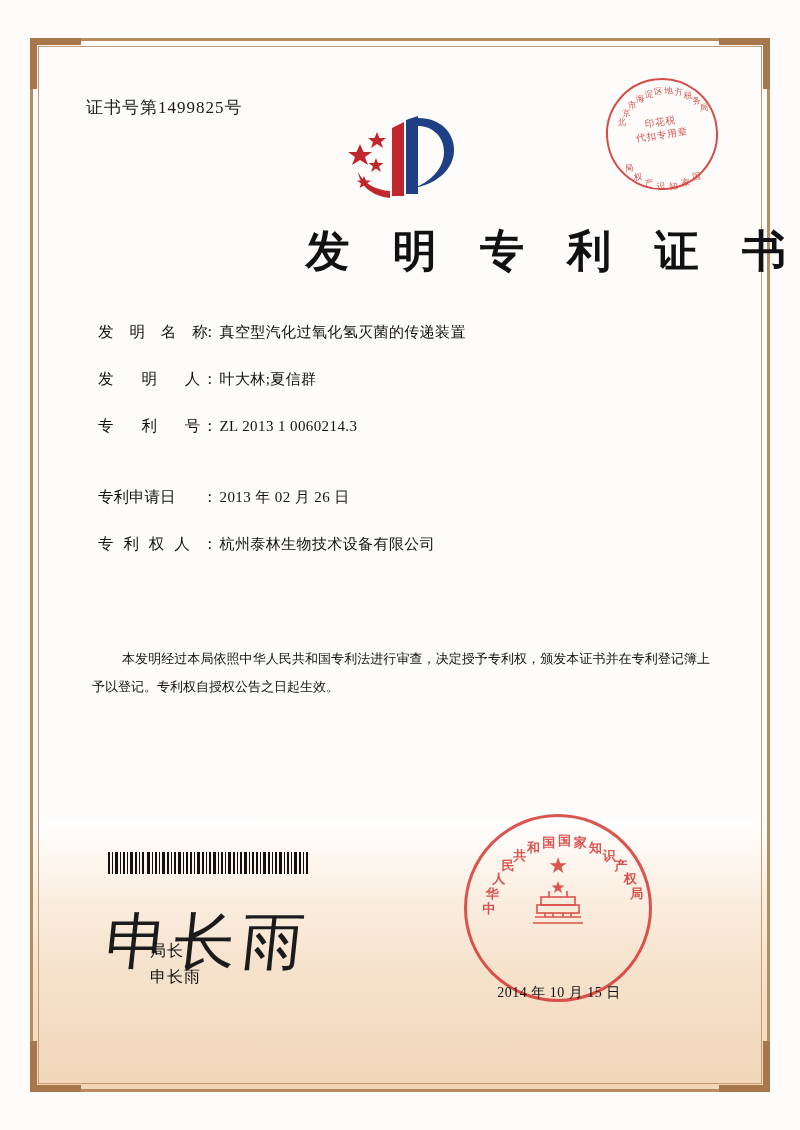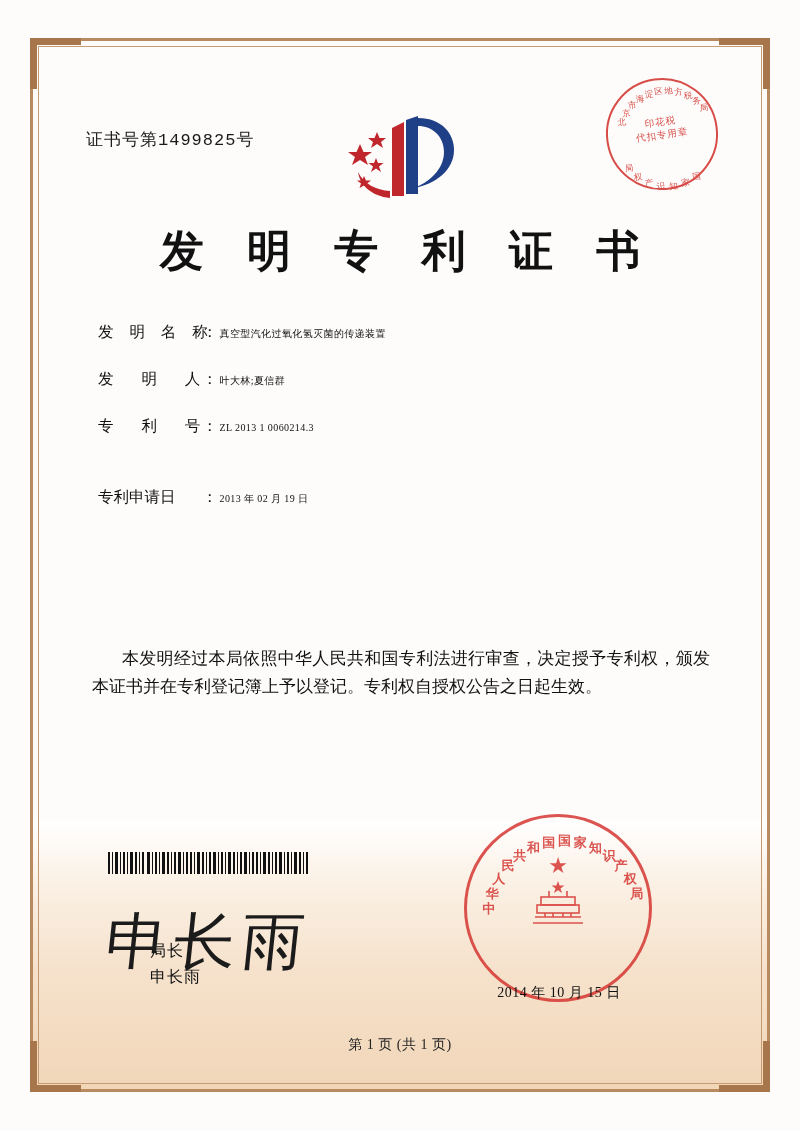--- a/index.html
+++ b/index.html
@@ -65,11 +65,11 @@
   .cert-no {
     position: absolute;
     left: 86px;
-    top: 128px;
+    top: 96px;
     font-size: 17px;
     letter-spacing: 1px;
     color: #1a1a1a;
-    font-family: Liberation Mono, monospace;
+    font-family: Liberation Serif, serif;
   }
 
   

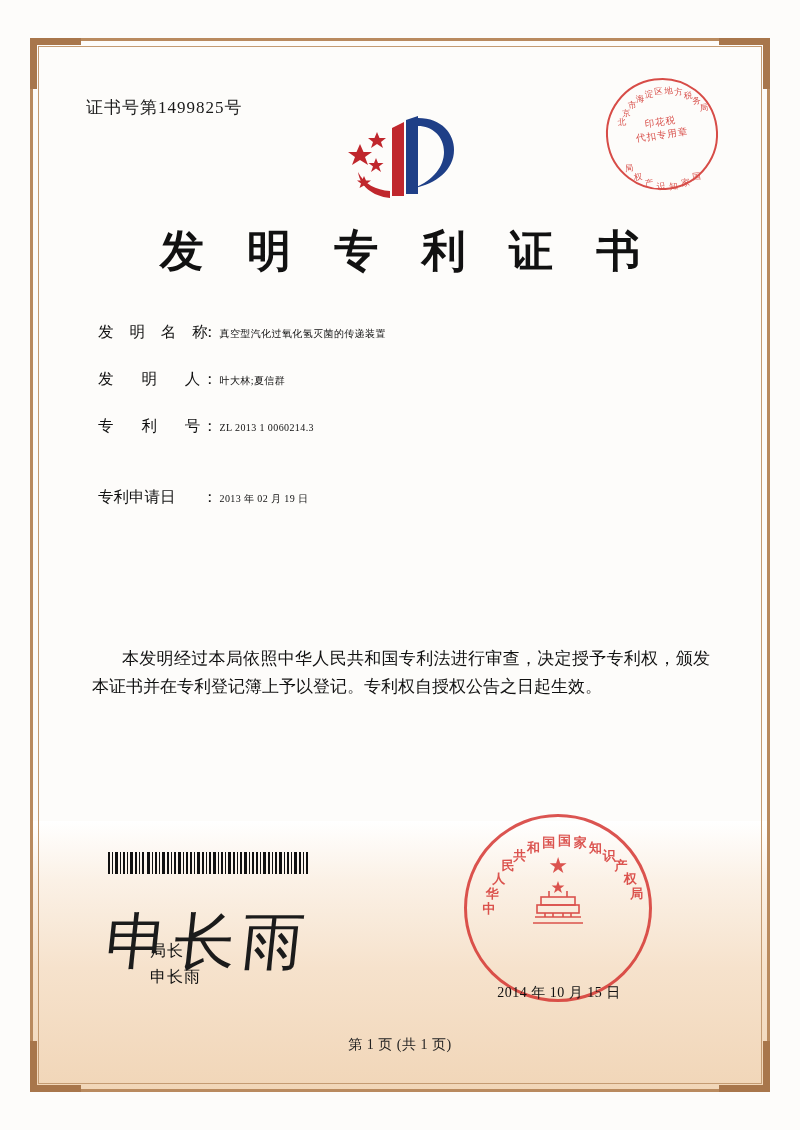--- a/index.html
+++ b/index.html
@@ -86,7 +86,7 @@
     left: 0;
     right: 0;
     top: 222px;
-    text-align: center;
+    text-align: right;
     font-size: 44px;
     letter-spacing: 14px;
     font-weight: bold;

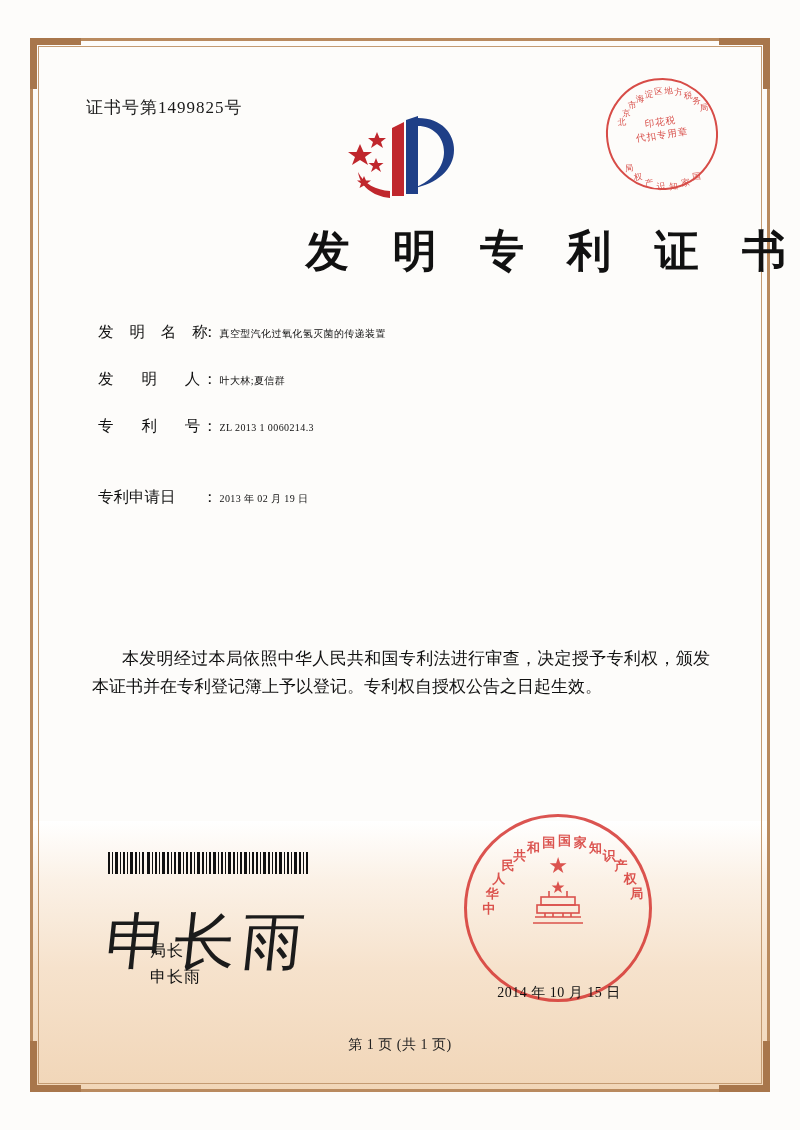--- a/index.html
+++ b/index.html
@@ -154,7 +154,7 @@
   .field-label.w5 { width: 104px; letter-spacing: 3px; }
   .field-colon { margin-right: 2px; }
   .field-value {
-    font-size: 10px;
+    font-size: 15px;
     letter-spacing: 0.4px;
   }
 

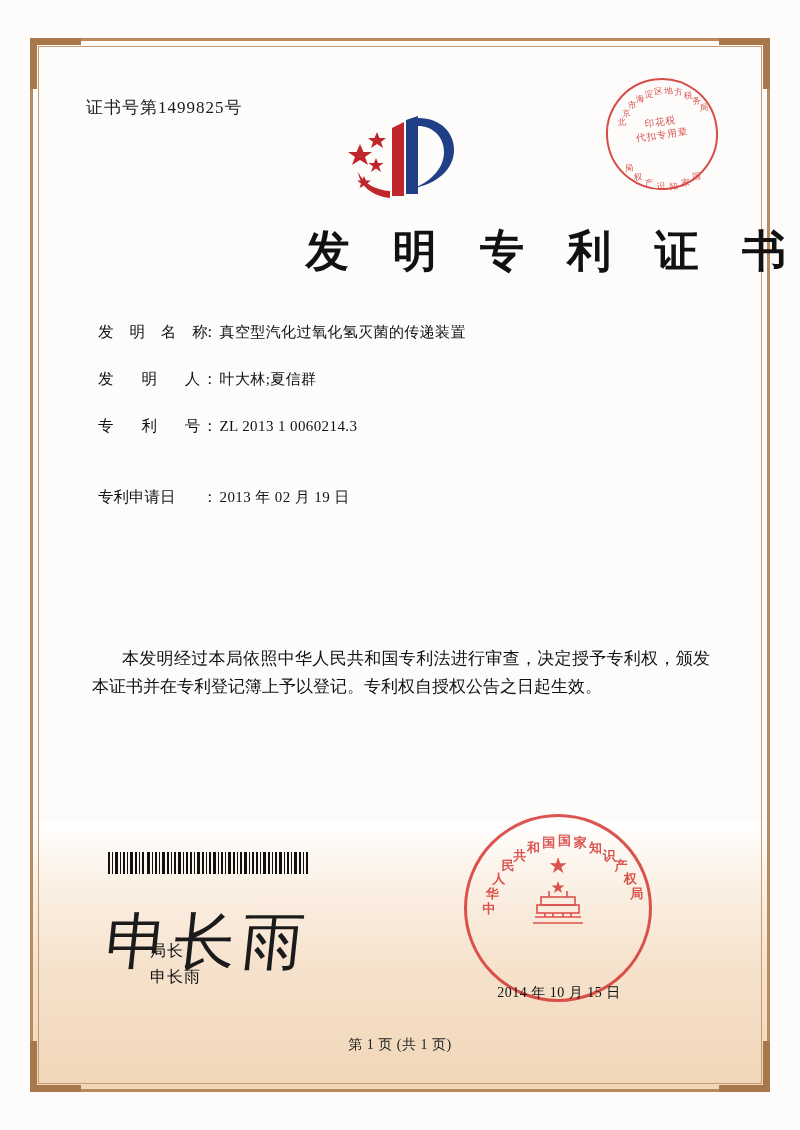--- a/index.html
+++ b/index.html
@@ -341,7 +341,7 @@
       <span class="field-label w3">专 利 号</span><span class="field-colon">：</span><span class="field-value">ZL 2013 1 0060214.3</span>
     </div>
     <div class="field-row">
-      <span class="field-label w4">专利申请日</span><span class="field-colon">：</span><span class="field-value">2013 年 02 月 19 日</span>
+      <span class="field-label w4">专利申请日</span><span class="field-colon">：</span><span class="field-value">2013 年 02 月 26 日</span>
     </div>
   </div>
 

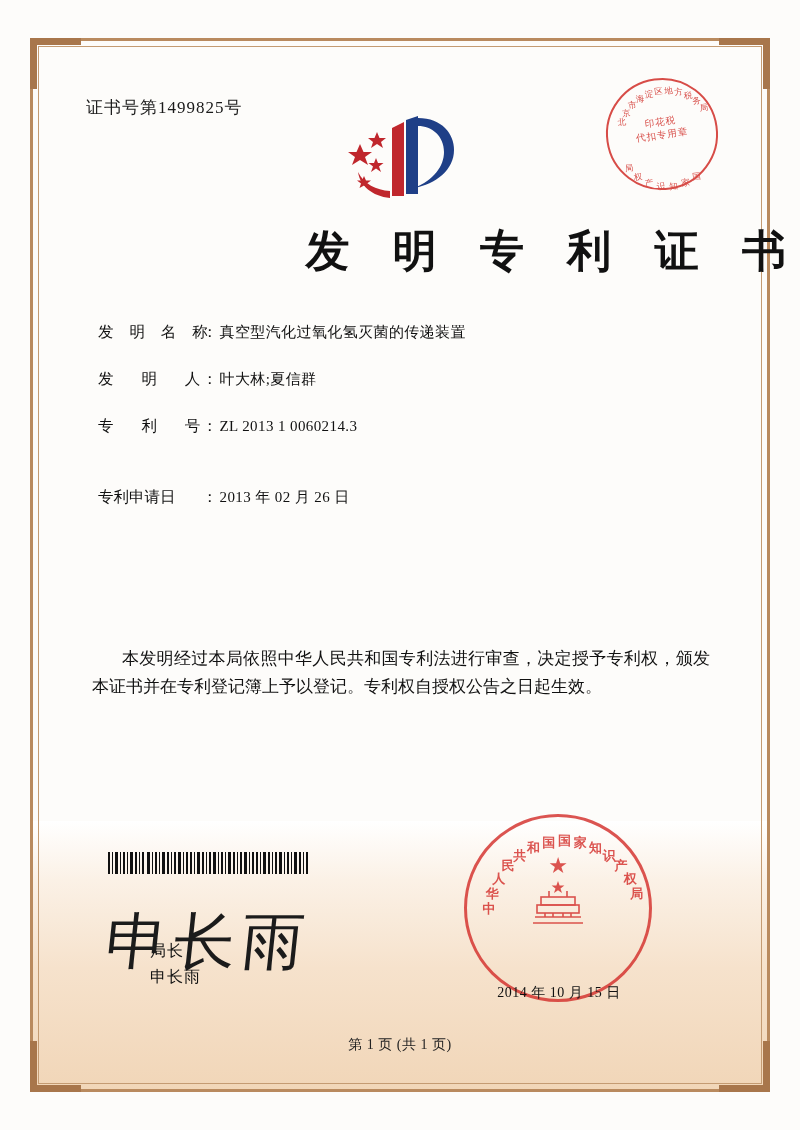--- a/index.html
+++ b/index.html
@@ -342,6 +342,9 @@
     </div>
     <div class="field-row">
       <span class="field-label w4">专利申请日</span><span class="field-colon">：</span><span class="field-value">2013 年 02 月 26 日</span>
+    </div>
+    <div class="field-row">
+      <span class="field-label w5">专 利 权 人</span><span class="field-colon">：</span><span class="field-value">杭州泰林生物技术设备有限公司</span>
     </div>
   </div>
 

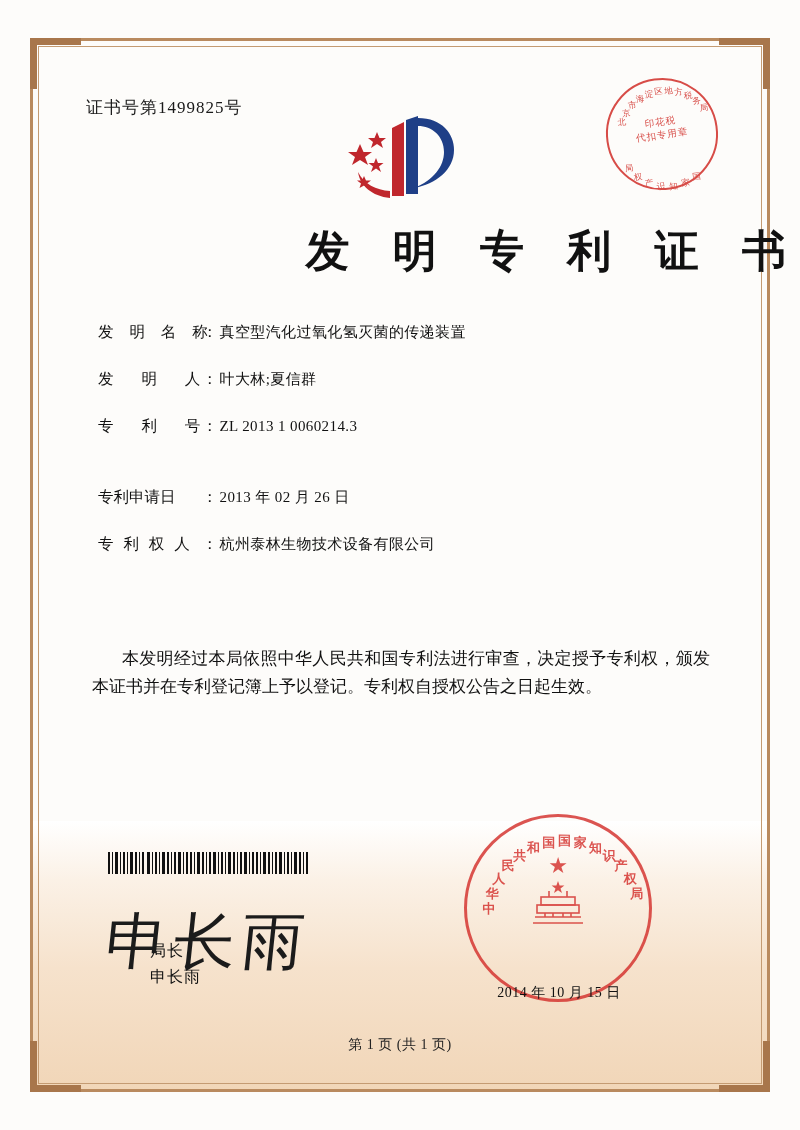--- a/index.html
+++ b/index.html
@@ -163,7 +163,7 @@
     left: 92px;
     top: 645px;
     width: 618px;
-    font-size: 17px;
+    font-size: 13px;
     line-height: 28px;
     color: #111;
     text-align: justify;

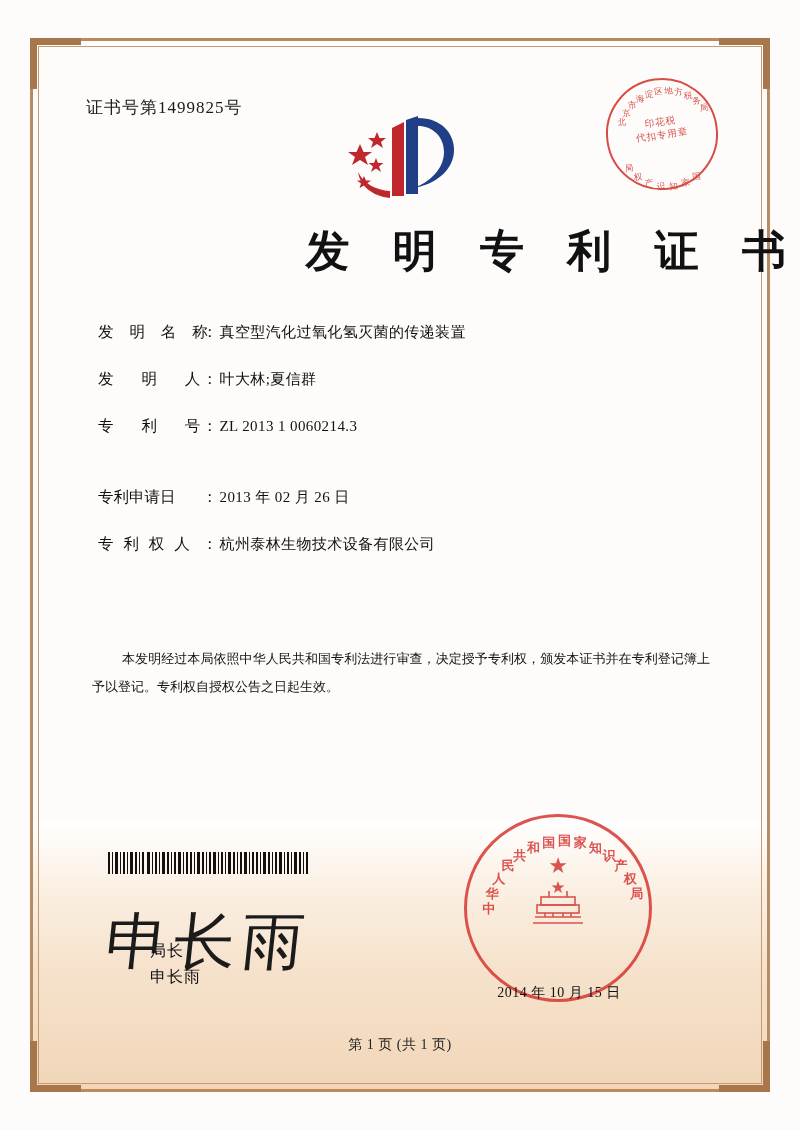--- a/index.html
+++ b/index.html
@@ -455,7 +455,6 @@
 
   <div class="seal-date">2014 年 10 月 15 日</div>
 
-  <div class="footer">第 1 页 (共 1 页)</div>
 
 </div>
 

